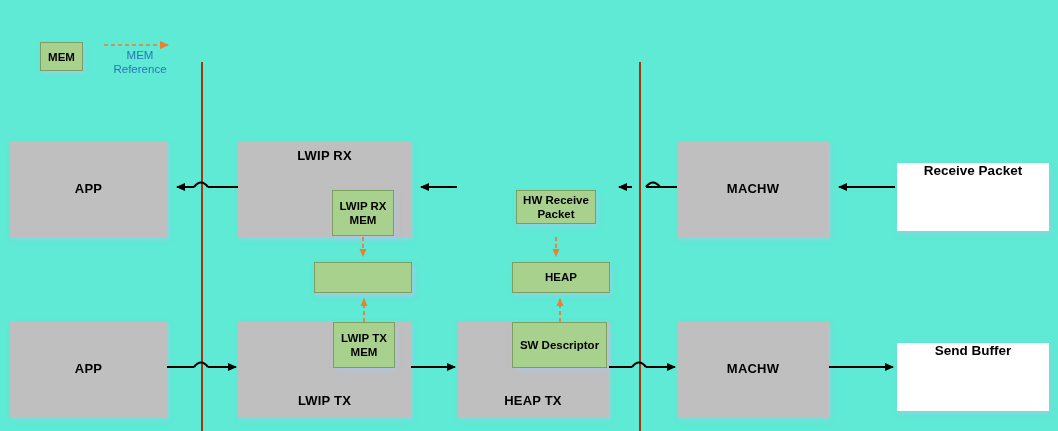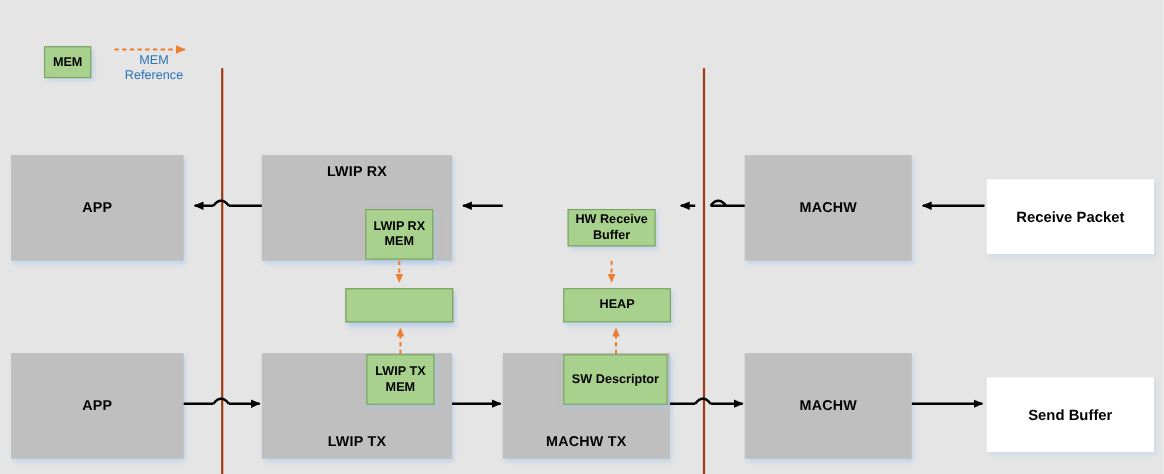--- a/index.html
+++ b/index.html
@@ -14,7 +14,7 @@
     position: relative;
     width: 1058px;
     height: 431px;
-    background: #e5e5e5;
+    background: #5eead4;
     overflow: hidden;
   }
   .vline {

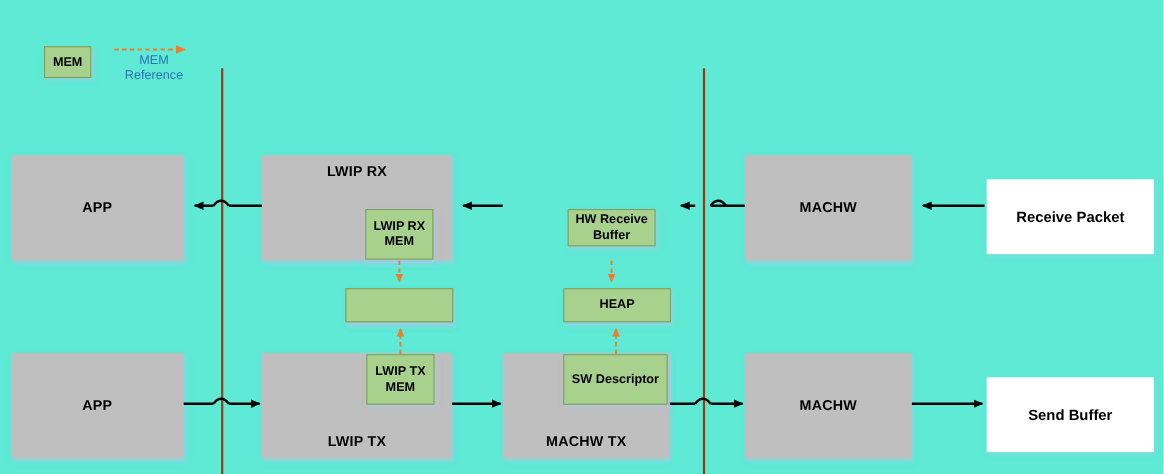--- a/index.html
+++ b/index.html
@@ -73,7 +73,7 @@
     background: #FFFFFF;
     box-shadow: 2px 3px 5px rgba(170, 200, 235, 0.5);
     display: flex;
-    align-items: center;
+    align-items: flex-start;
     justify-content: center;
     box-sizing: border-box;
   }

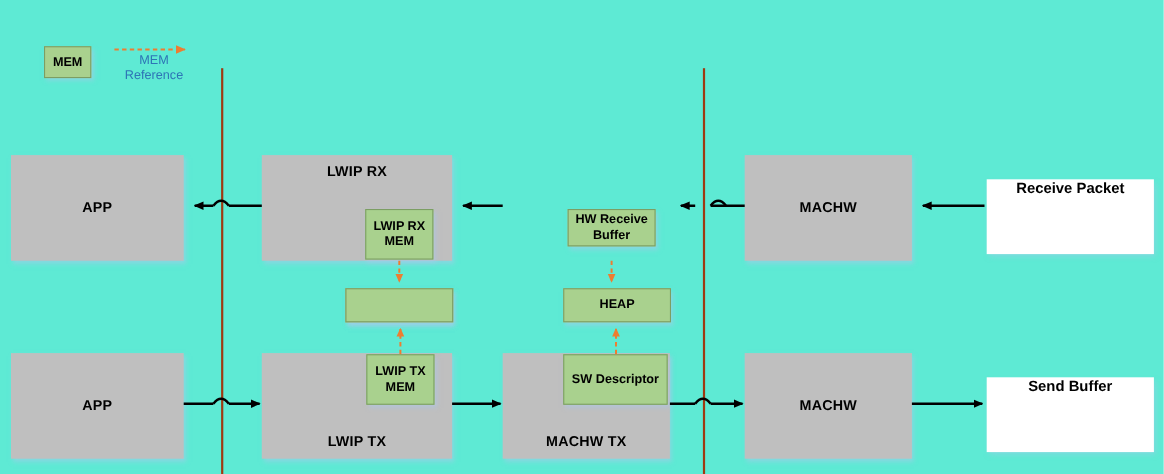--- a/index.html
+++ b/index.html
@@ -153,7 +153,7 @@
   <div class="greenbox" style="left:516px; top:190px; width:80px; height:34px;">
     <span class="lbl">
       <span>HW Receive</span><br>
-      <span>Buffer</span>
+      <span>Packet</span>
     </span>
   </div>
 

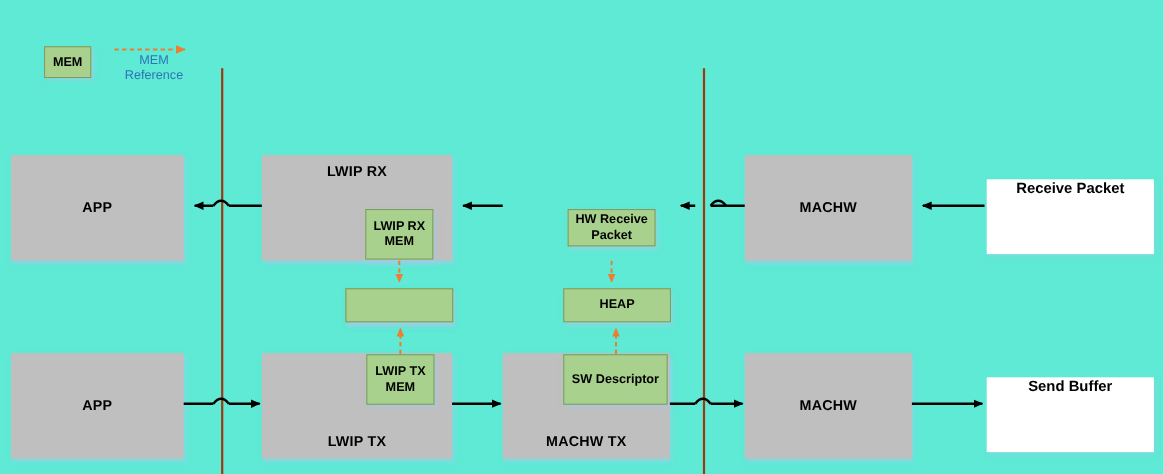--- a/index.html
+++ b/index.html
@@ -187,7 +187,7 @@
   <div class="greenbox" style="left:314px; top:262px; width:98px; height:31px;" hidden=""></div>
 
   <div class="gbox bottom-label" style="left:457px; top:321px; width:152px; height:96px;">
-    <span class="lbl">MACHW TX</span>
+    <span class="lbl">HEAP TX</span>
   </div>
 
   <div class="greenbox" style="left:512px; top:322px; width:95px; height:46px;justify-content:center;">

